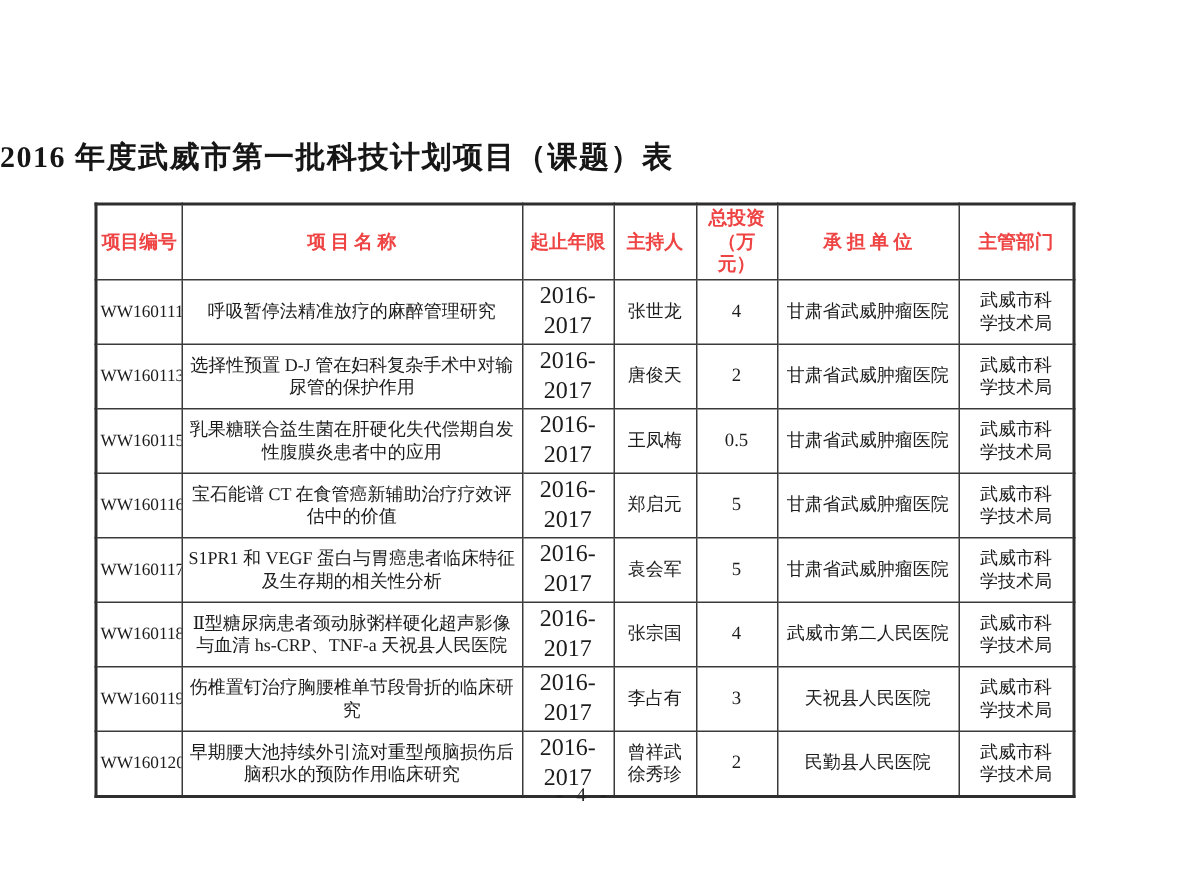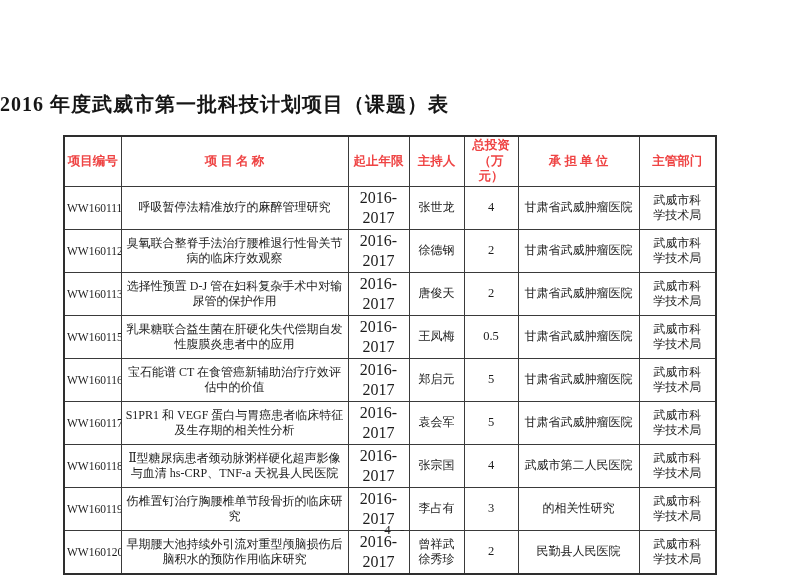--- a/index.html
+++ b/index.html
@@ -121,16 +121,6 @@
 学技术局</td>
   </tr>
         <tr>
-    <td class="c-id">WW160112</td>
-    <td class="c-name">臭氧联合整脊手法治疗腰椎退行性骨关节病的临床疗效观察</td>
-    <td class="c-years">2016-2017</td>
-    <td class="c-leader">徐德钢</td>
-    <td class="c-invest">2</td>
-    <td class="c-unit">甘肃省武威肿瘤医院</td>
-    <td class="c-dept">武威市科
-学技术局</td>
-  </tr>
-        <tr>
     <td class="c-id">WW160113</td>
     <td class="c-name">选择性预置 D-J 管在妇科复杂手术中对输尿管的保护作用</td>
     <td class="c-years">2016-2017</td>

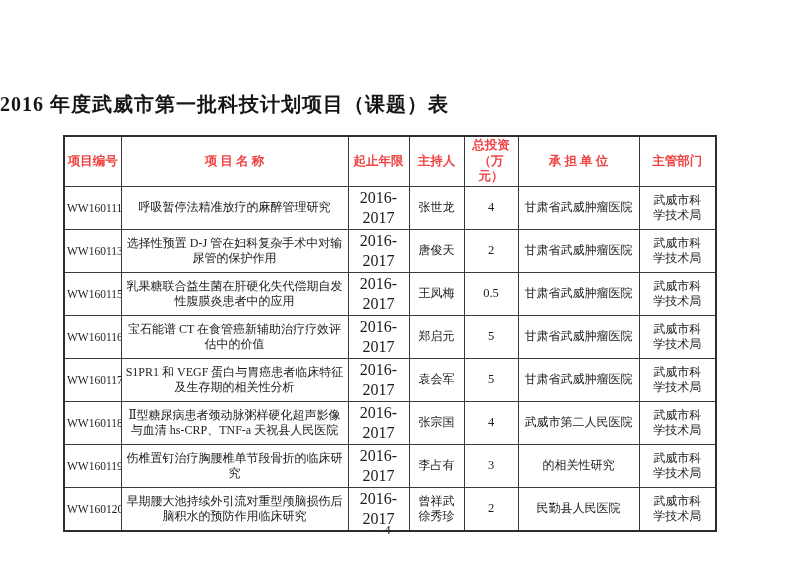--- a/index.html
+++ b/index.html
@@ -176,7 +176,7 @@
     <td class="c-years">2016-2017</td>
     <td class="c-leader">李占有</td>
     <td class="c-invest">3</td>
-    <td class="c-unit">的相关性研究</td>
+    <td class="c-unit">天祝县人民医院</td>
     <td class="c-dept">武威市科
 学技术局</td>
   </tr>

